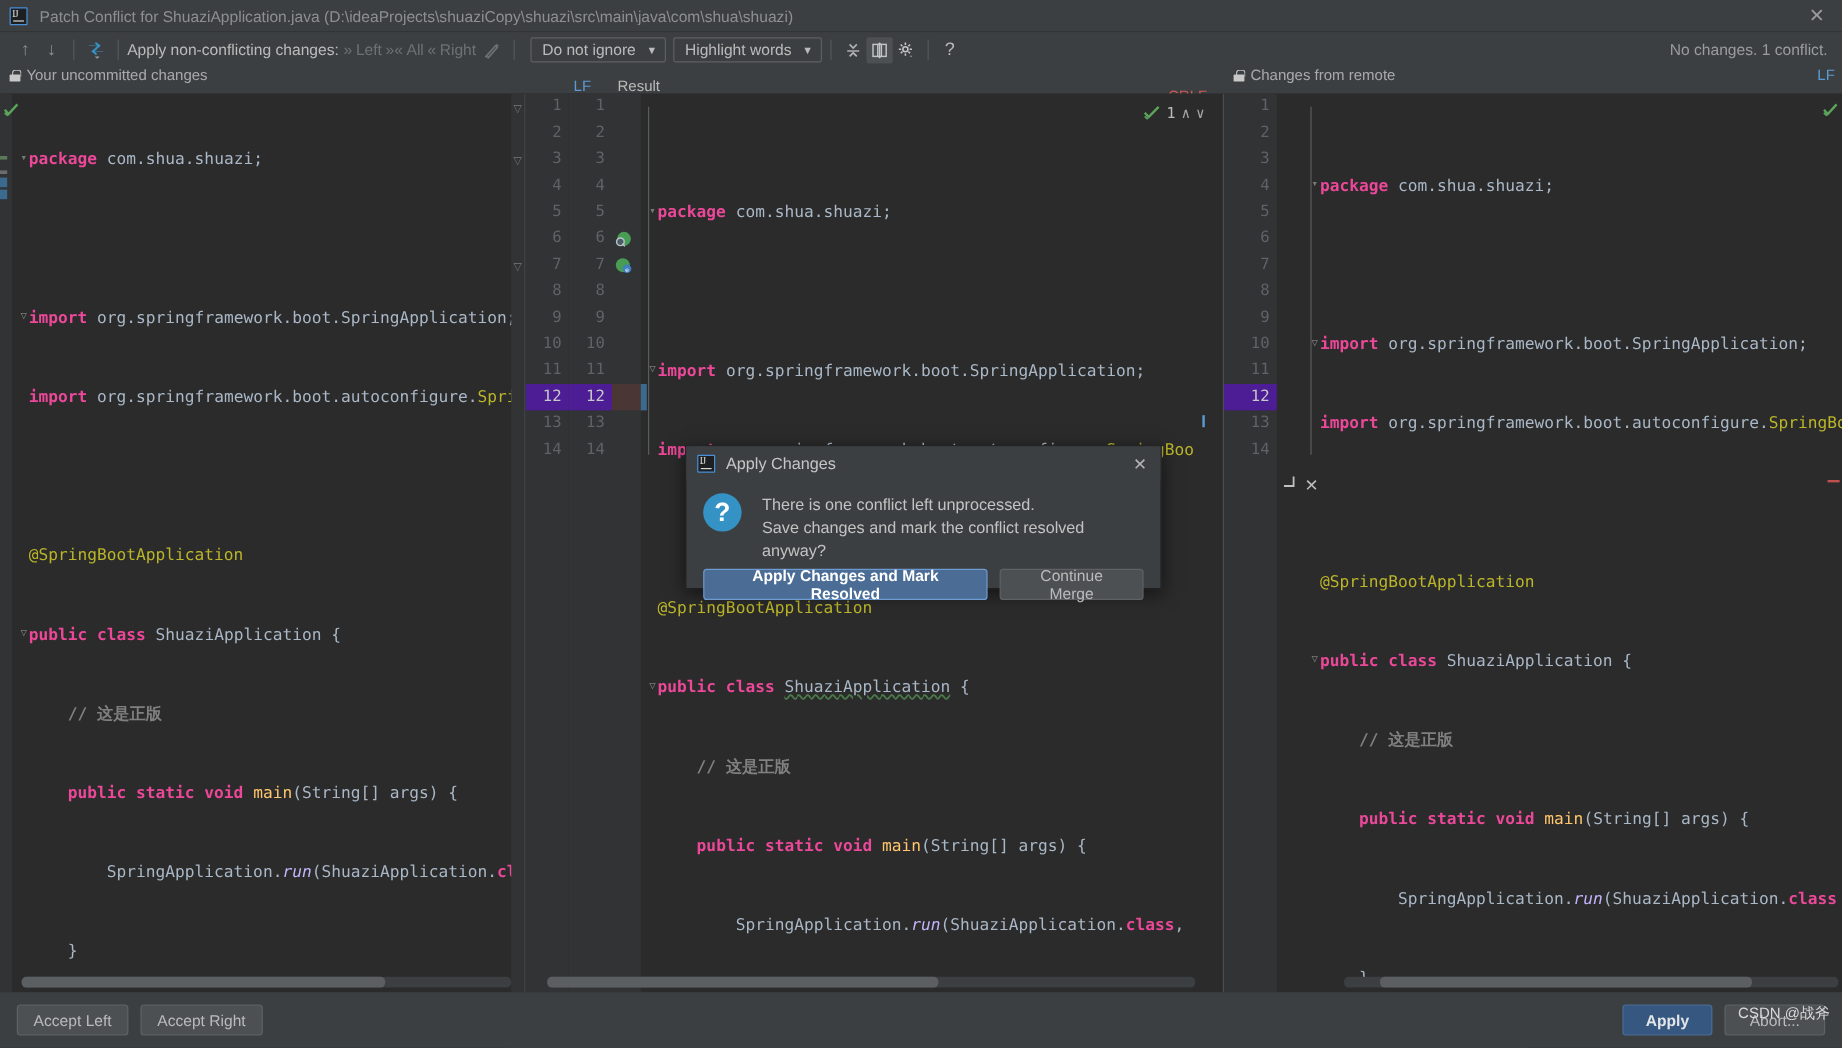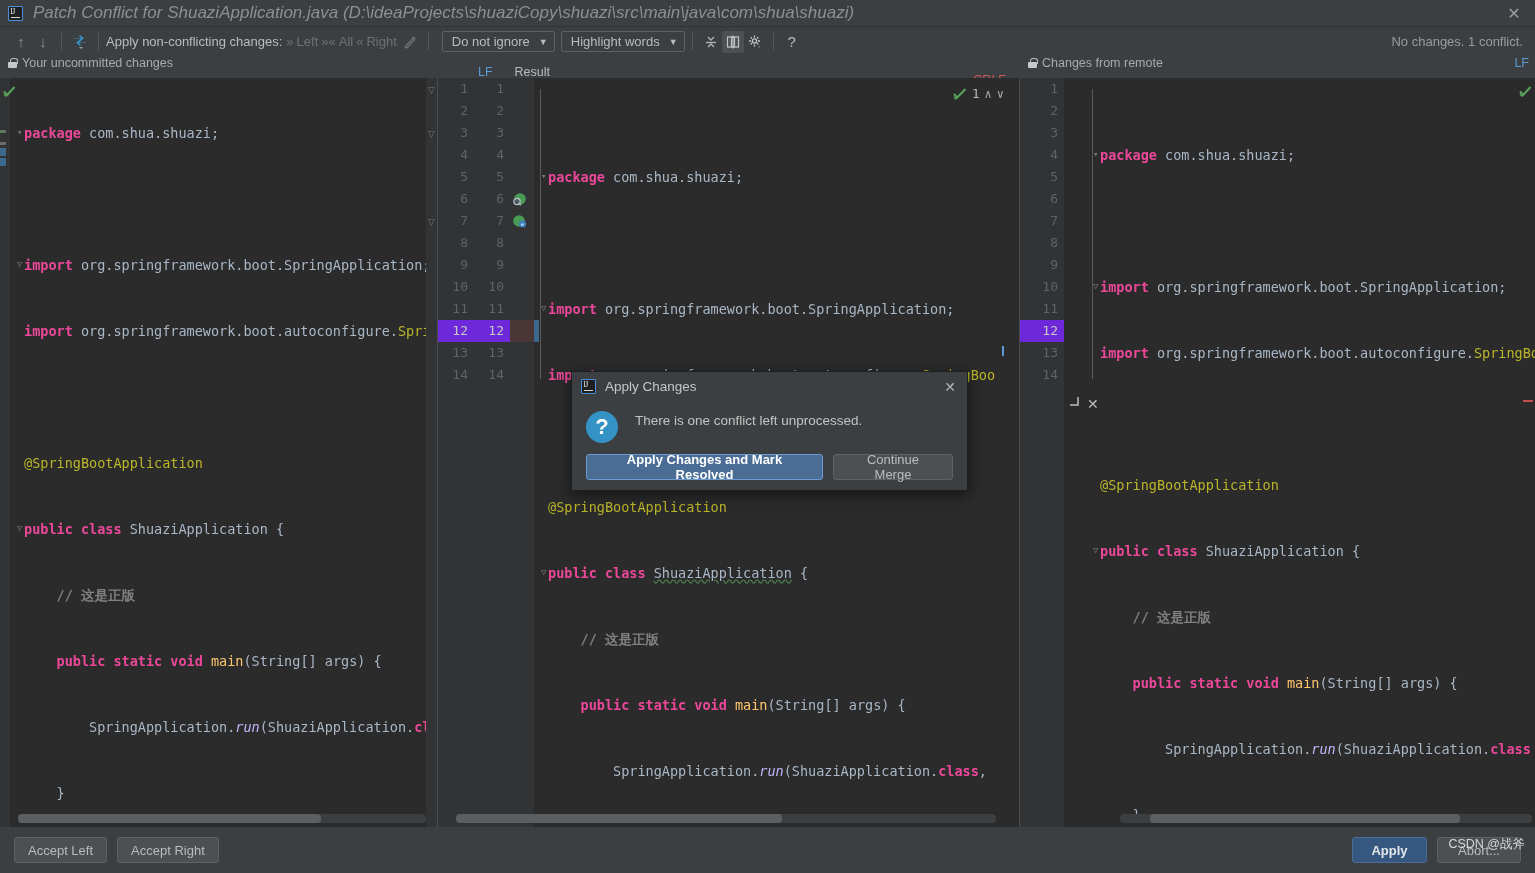--- a/index.html
+++ b/index.html
@@ -45,8 +45,8 @@
     background: #d6d6d6;
   }
   .title-text {
-    font-size: 17px; color: #8d8f91;
-    white-space: nowrap; overflow: hidden; font-style: italic;
+    font-size: 13px; color: #8d8f91;
+    white-space: nowrap; overflow: hidden;
   }
   .titlebar-spacer { flex: 1 1 auto; }
   .win-close {

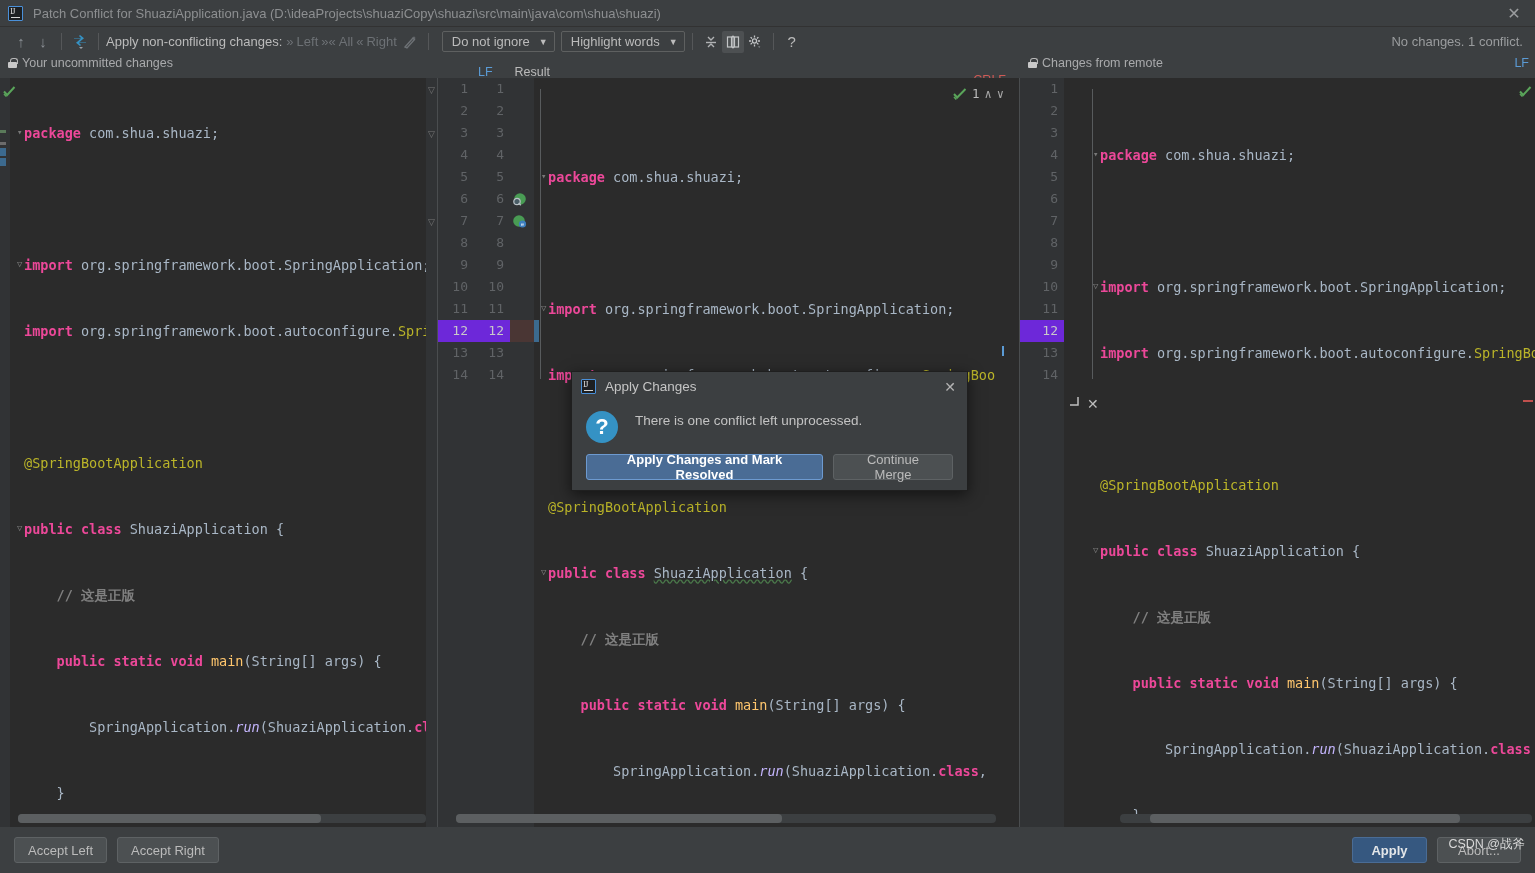--- a/index.html
+++ b/index.html
@@ -190,7 +190,7 @@
   .gutter.g-num2 { width: 36px; }
   .gutter.g-icons { width: 24px; background: #313335; }
   .gutter .ln.hl {
-    background: #6d28d9; color: #c9c9c9;
+    background: #4c1d95; color: #c9c9c9;
   }
   .gutter .ln.hl-dim { background: #4a3634; }
 

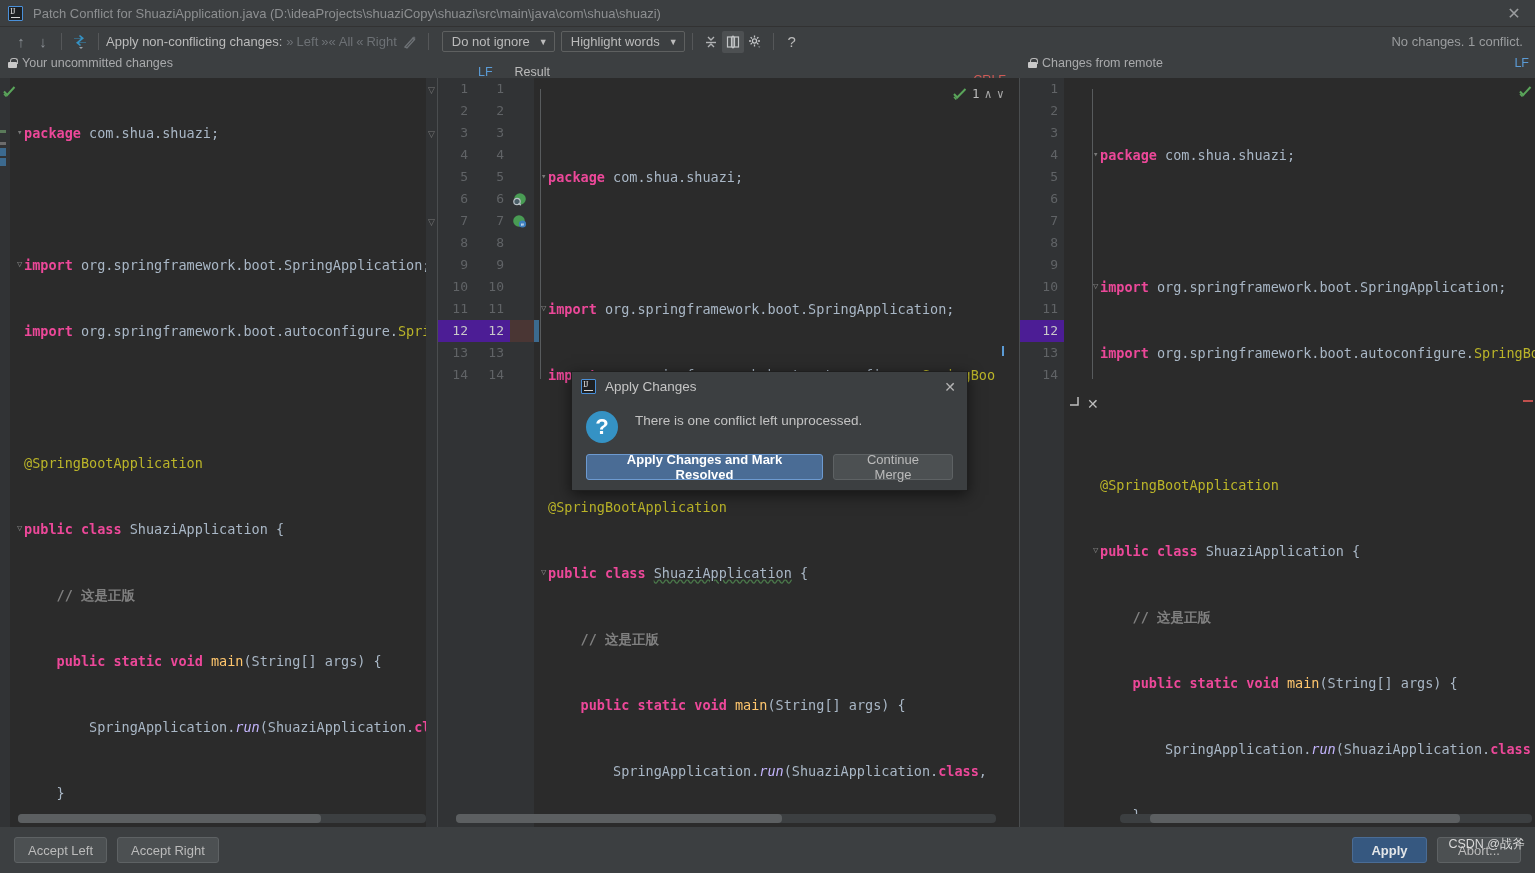--- a/index.html
+++ b/index.html
@@ -663,6 +663,7 @@
       <div class="q-icon">?</div>
       <div class="msg">
         <div>There is one conflict left unprocessed.</div>
+        <div>Save changes and mark the conflict resolved anyway?</div>
       </div>
     </div>
     <div class="modal-buttons">

